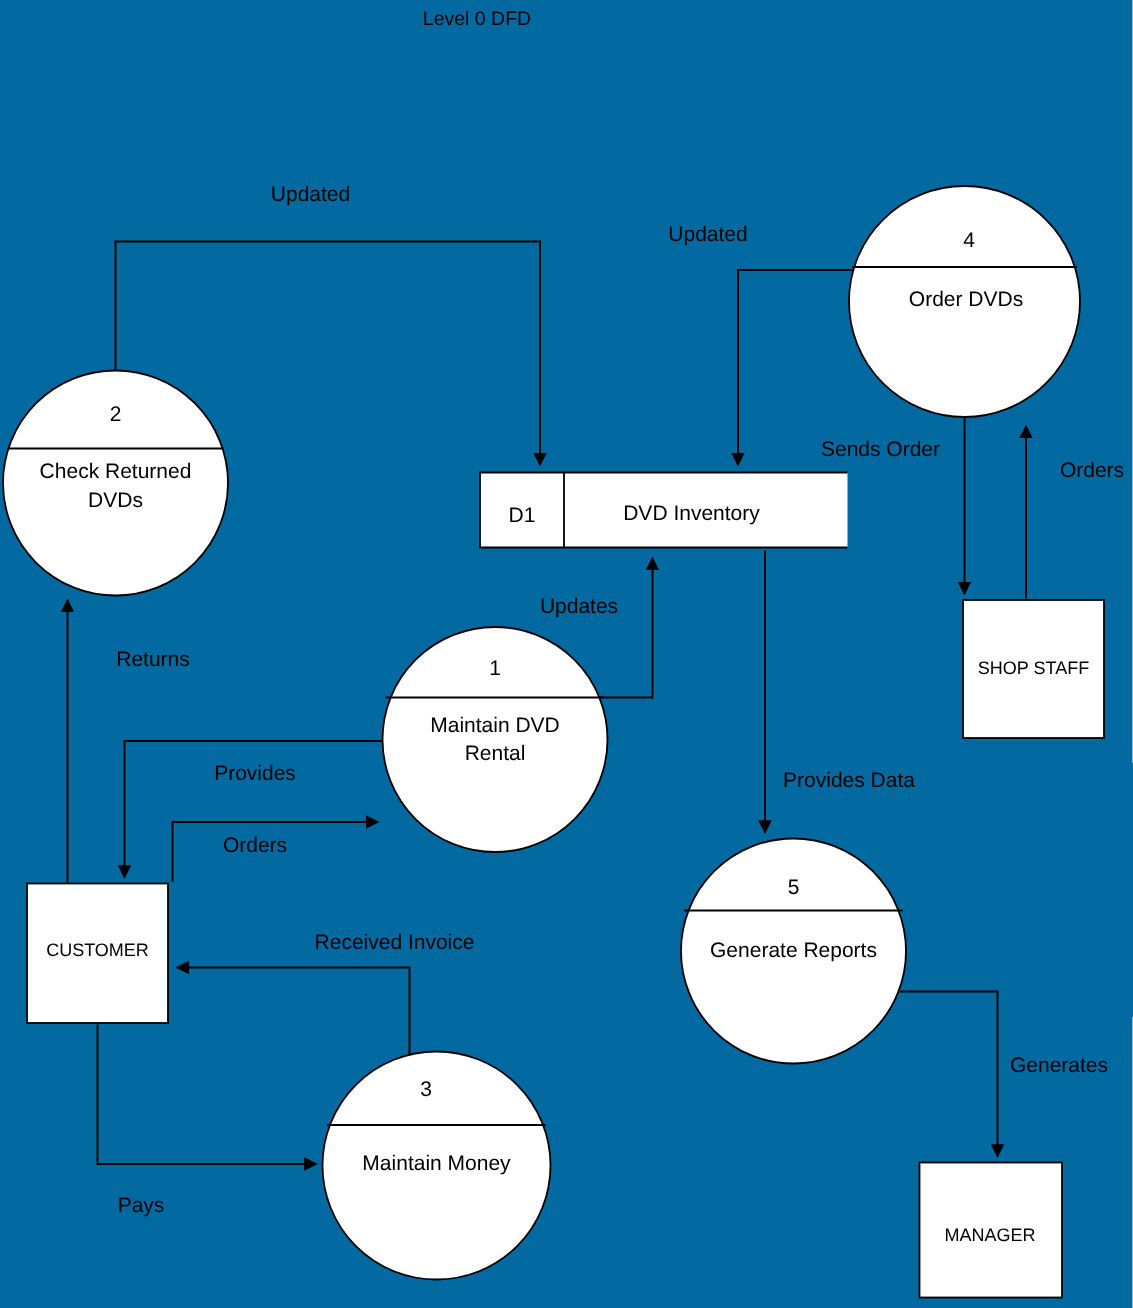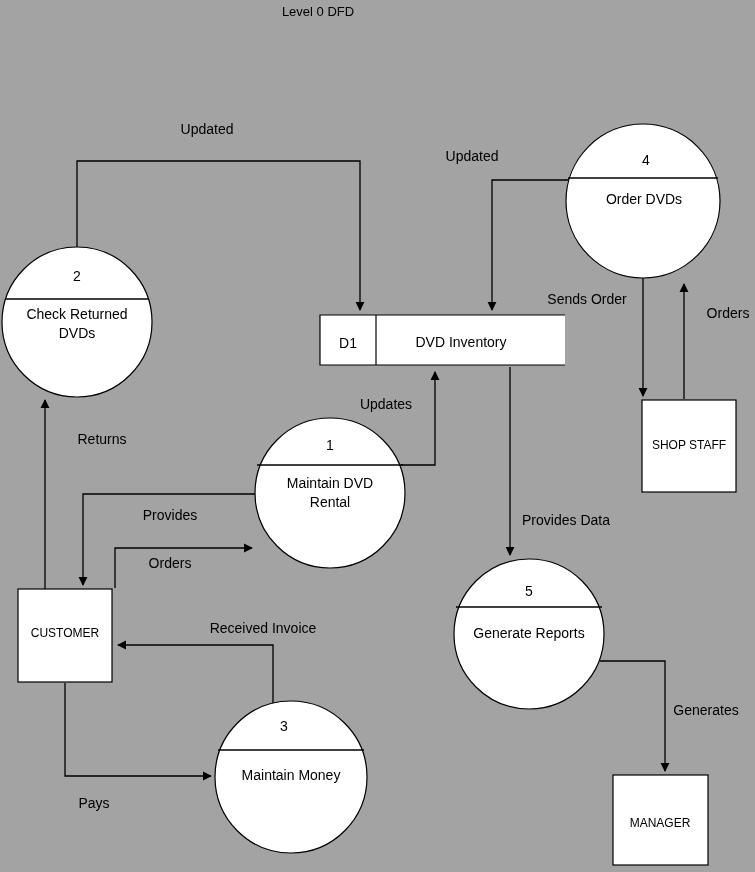--- a/index.html
+++ b/index.html
@@ -11,7 +11,7 @@
     position: relative;
     width: 755px;
     height: 872px;
-    background: #a3a3a3;
+    background: #0369a1;
     font-family: "Liberation Sans", sans-serif;
     overflow: hidden;
   }

